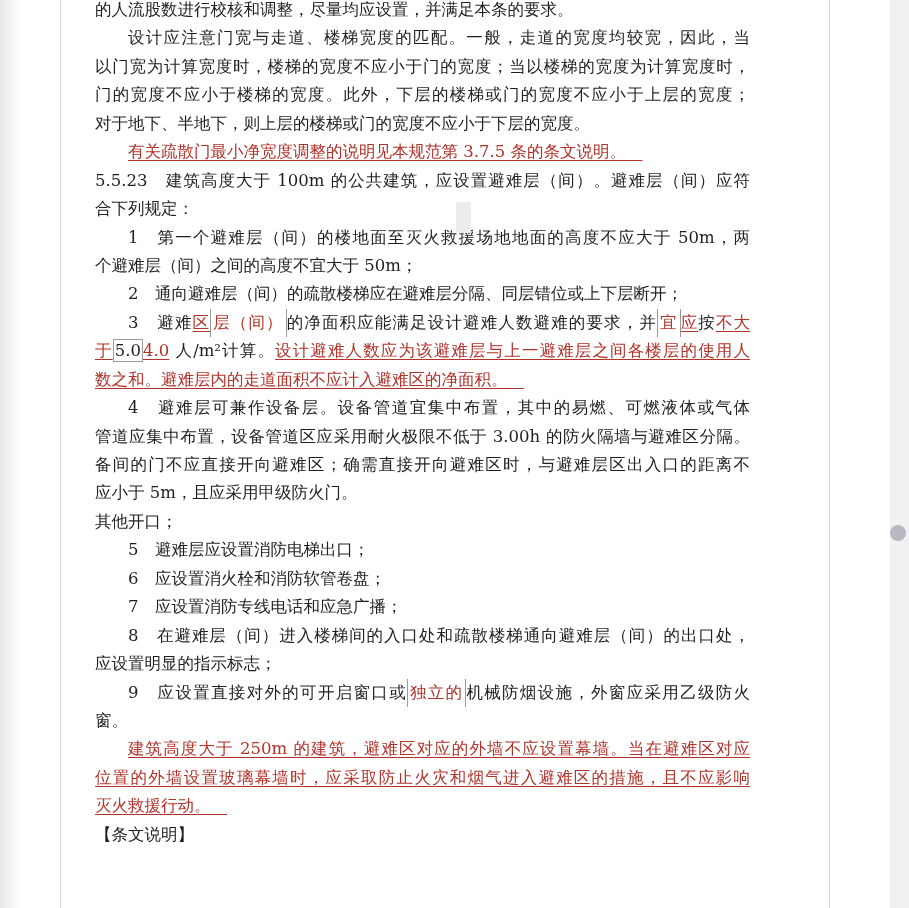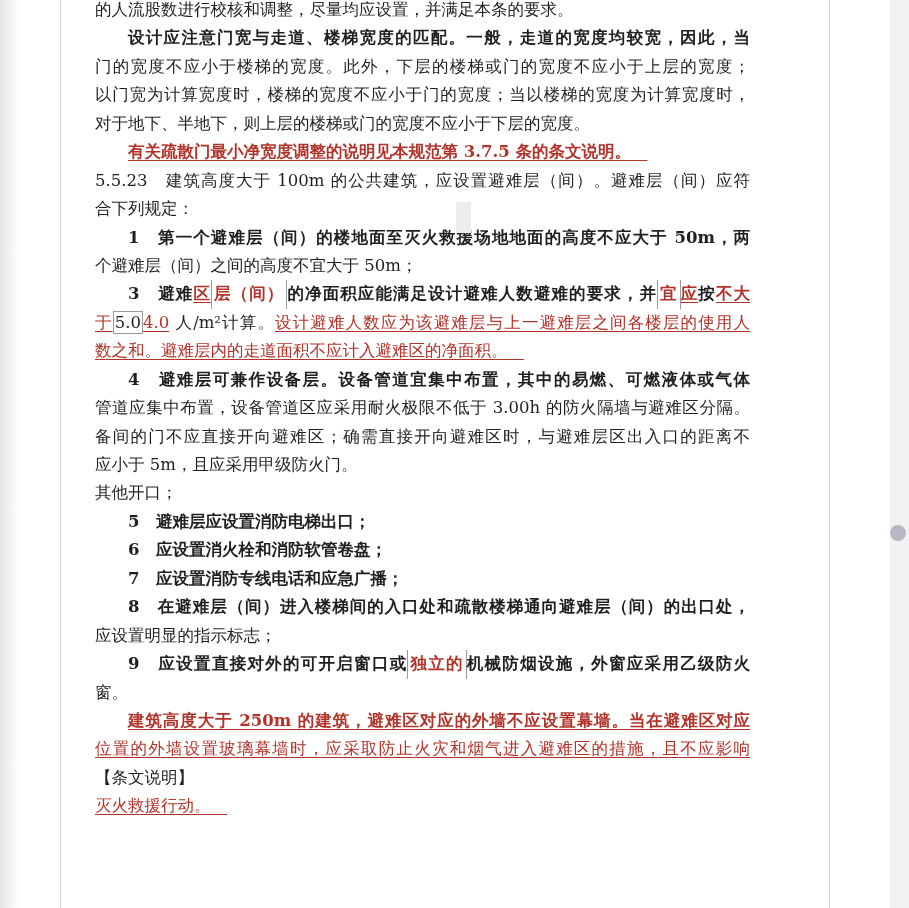--- a/index.html
+++ b/index.html
@@ -36,7 +36,7 @@
     overflow:hidden;
     white-space:pre-wrap;
   }
-  .line.ind{text-indent:33px;font-weight:bold;}
+  .line.ind{text-indent:33px;}
   .line.j{text-align:justify;}
   .line.j::after{content:"";display:inline-block;width:100%;height:0;}
   .s-n{color:var(--ink);text-align:right;}

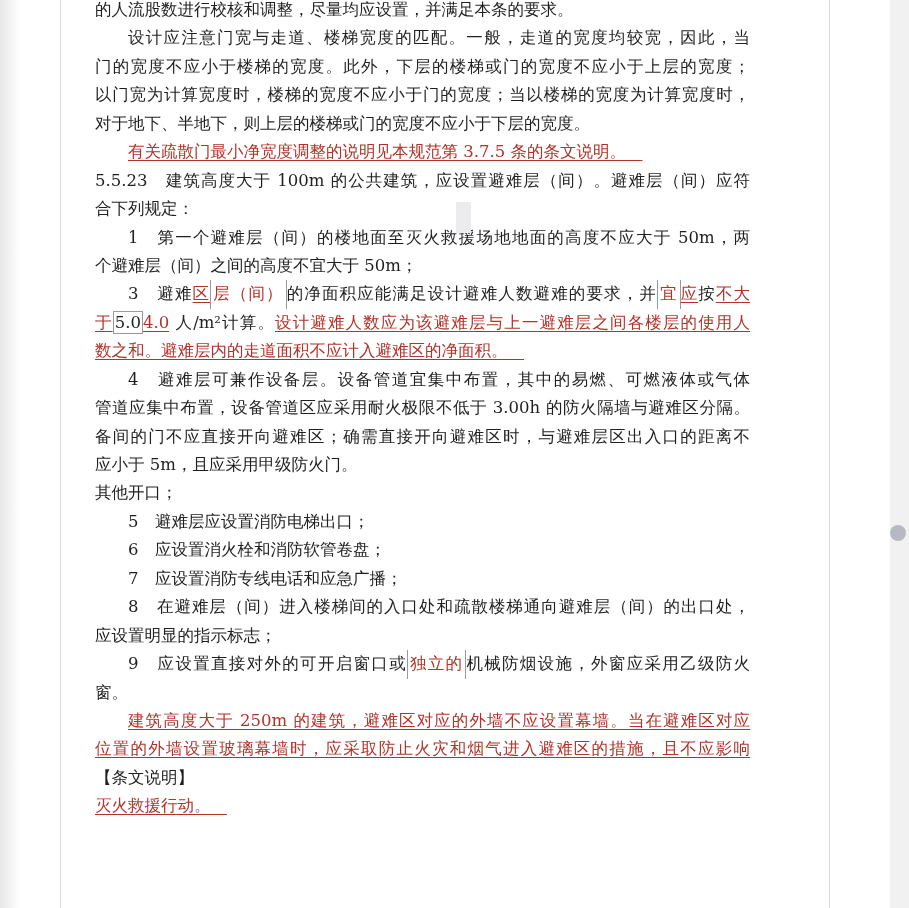--- a/index.html
+++ b/index.html
@@ -80,8 +80,8 @@
 <div class="doc">
     <div class="line"><span class="s-n">的人流股数进行校核和调整，尽量均应设置，并满足本条的要求。</span></div>
     <div class="line j ind"><span class="s-n">设计应注意门宽与走道、楼梯宽度的匹配。一般，走道的宽度均较宽，因此，当</span></div>
+    <div class="line j"><span class="s-n">以门宽为计算宽度时，楼梯的宽度不应小于门的宽度；当以楼梯的宽度为计算宽度时，</span></div>
     <div class="line j"><span class="s-n">门的宽度不应小于楼梯的宽度。此外，下层的楼梯或门的宽度不应小于上层的宽度；</span></div>
-    <div class="line j"><span class="s-n">以门宽为计算宽度时，楼梯的宽度不应小于门的宽度；当以楼梯的宽度为计算宽度时，</span></div>
     <div class="line"><span class="s-n">对于地下、半地下，则上层的楼梯或门的宽度不应小于下层的宽度。</span></div>
     <div class="line ind"><span class="s-i">有关疏散门最小净宽度调整的说明见本规范第 3.7.5 条的条文说明。　</span></div>
     <div class="line j"><span class="s-n">5.5.23　建筑高度大于 100m 的公共建筑，应设置避难层（间）。避难层（间）应符</span></div>

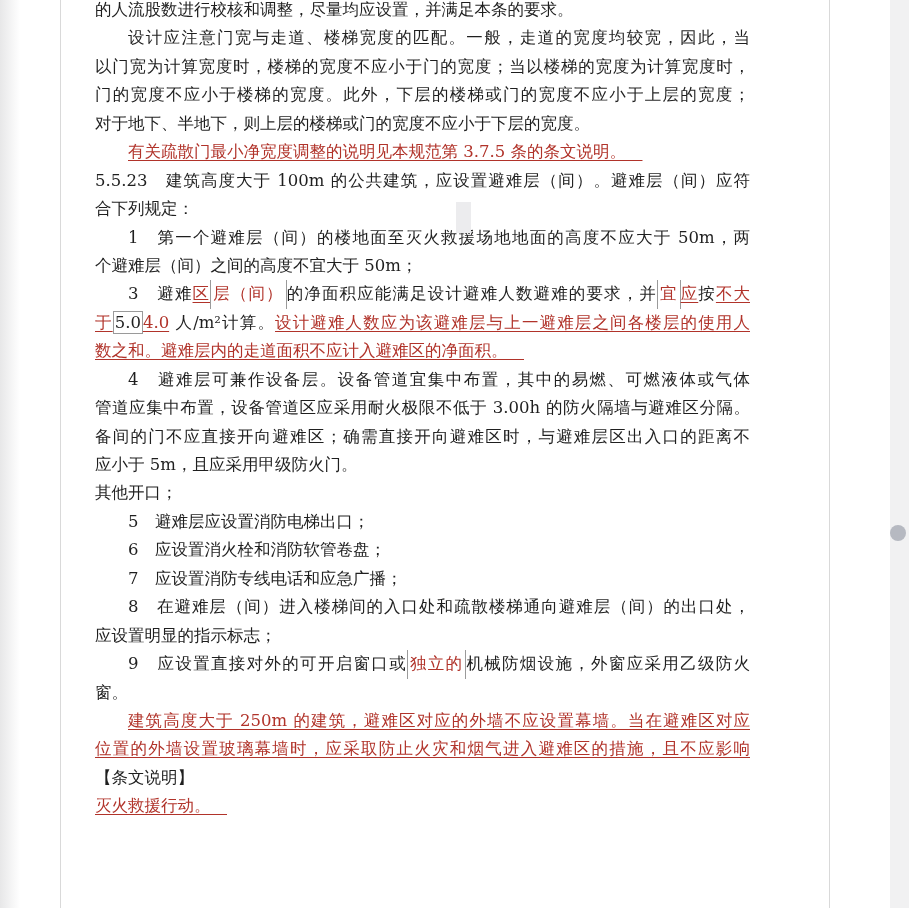--- a/index.html
+++ b/index.html
@@ -88,6 +88,7 @@
     <div class="line"><span class="s-n">合下列规定：</span></div>
     <div class="line j ind"><span class="s-n">1　第一个避难层（间）的楼地面至灭火救援场地地面的高度不应大于 50m，两</span></div>
     <div class="line"><span class="s-n">个避难层（间）之间的高度不宜大于 50m；</span></div>
+    <div class="line ind"><span class="s-n">2　通向避难层（间）的疏散楼梯应在避难层分隔、同层错位或上下层断开；</span></div>
     <div class="line j ind"><span class="s-n">3　避难</span><span class="s-i">区</span><span class="s-b">层（间）</span><span class="s-n">的净面积应能满足设计避难人数避难的要求，并</span><span class="s-b">宜</span><span class="s-i">应</span><span class="s-n">按</span><span class="s-i">不大</span></div>
     <div class="line j"><span class="s-i">于</span><span class="s-d">5.0</span><span class="s-i">4.0</span><span class="s-n"> 人/m²计算。</span><span class="s-i">设计避难人数应为该避难层与上一避难层之间各楼层的使用人</span></div>
     <div class="line"><span class="s-i">数之和。避难层内的走道面积不应计入避难区的净面积。　</span></div>

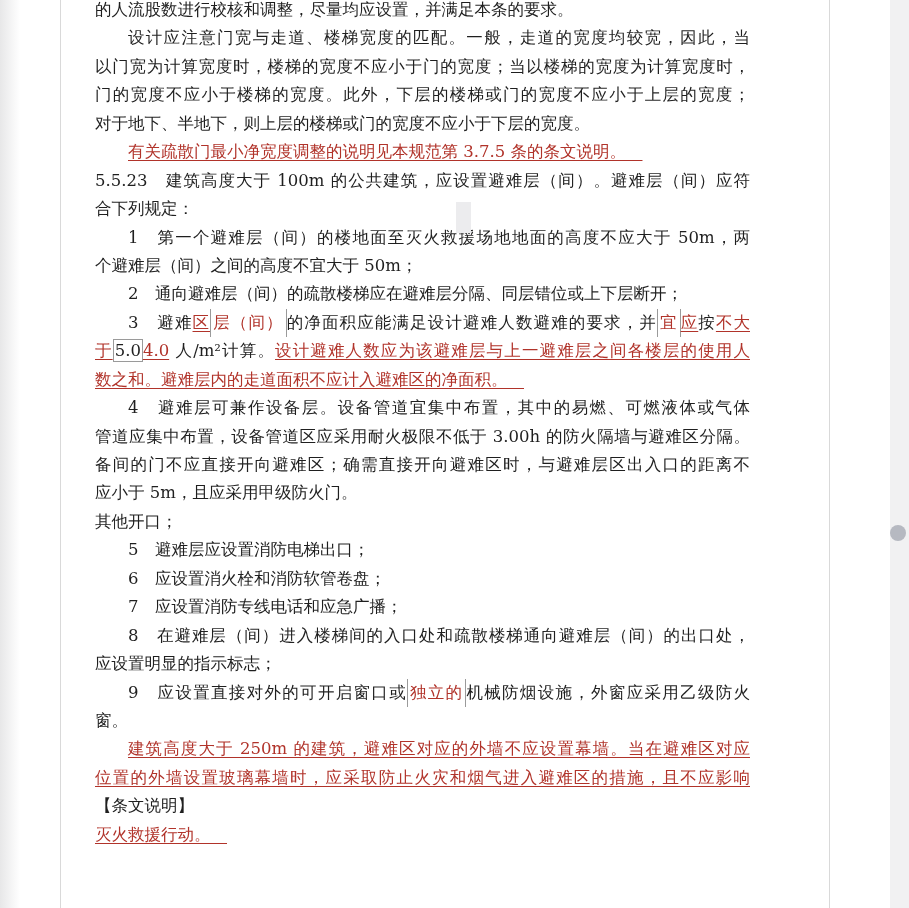--- a/index.html
+++ b/index.html
@@ -106,8 +106,8 @@
     <div class="line"><span class="s-n">窗。</span></div>
     <div class="line j ind"><span class="s-i">建筑高度大于 250m 的建筑，避难区对应的外墙不应设置幕墙。当在避难区对应</span></div>
     <div class="line j"><span class="s-i">位置的外墙设置玻璃幕墙时，应采取防止火灾和烟气进入避难区的措施，且不应影响</span></div>
+    <div class="line"><span class="s-i">灭火救援行动。　</span></div>
     <div class="line"><span class="s-n">【条文说明】</span></div>
-    <div class="line"><span class="s-i">灭火救援行动。　</span></div>
   </div>
 
 <div class="artifact"></div>

